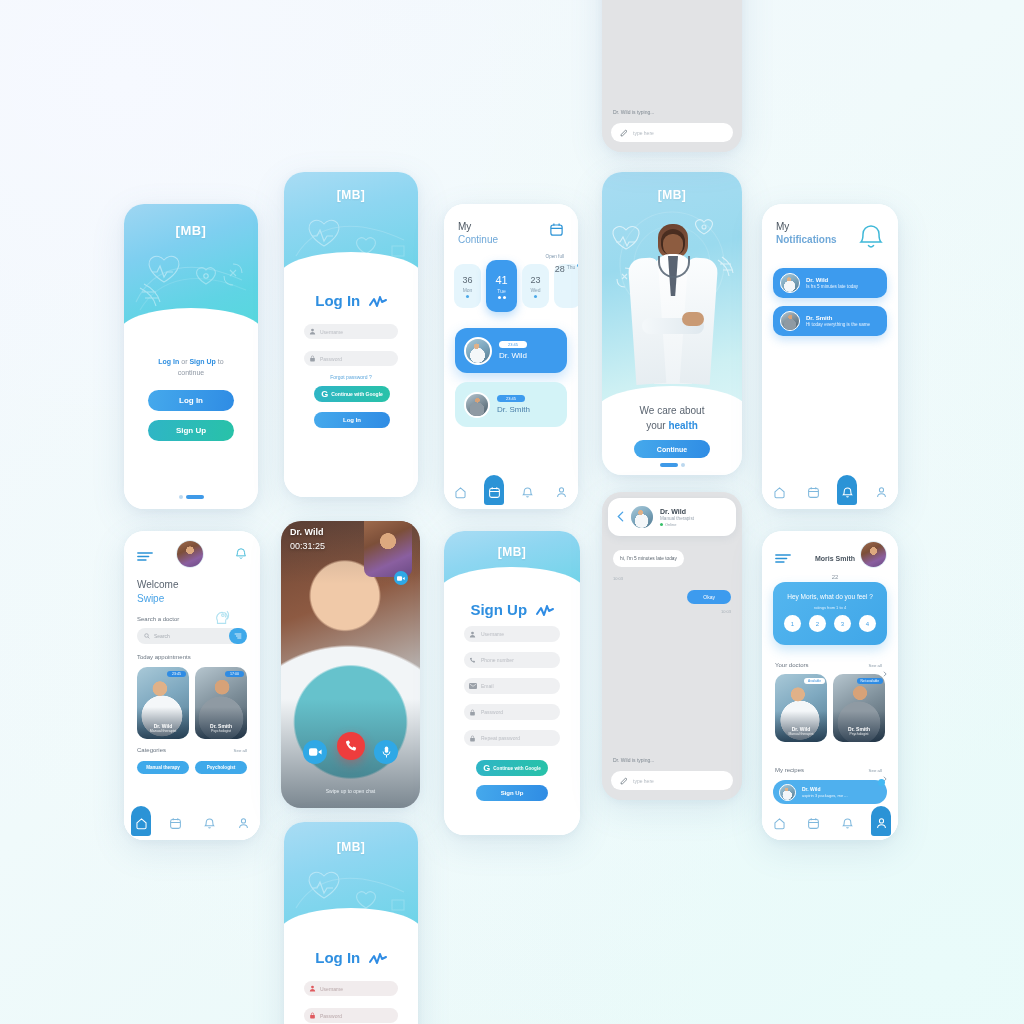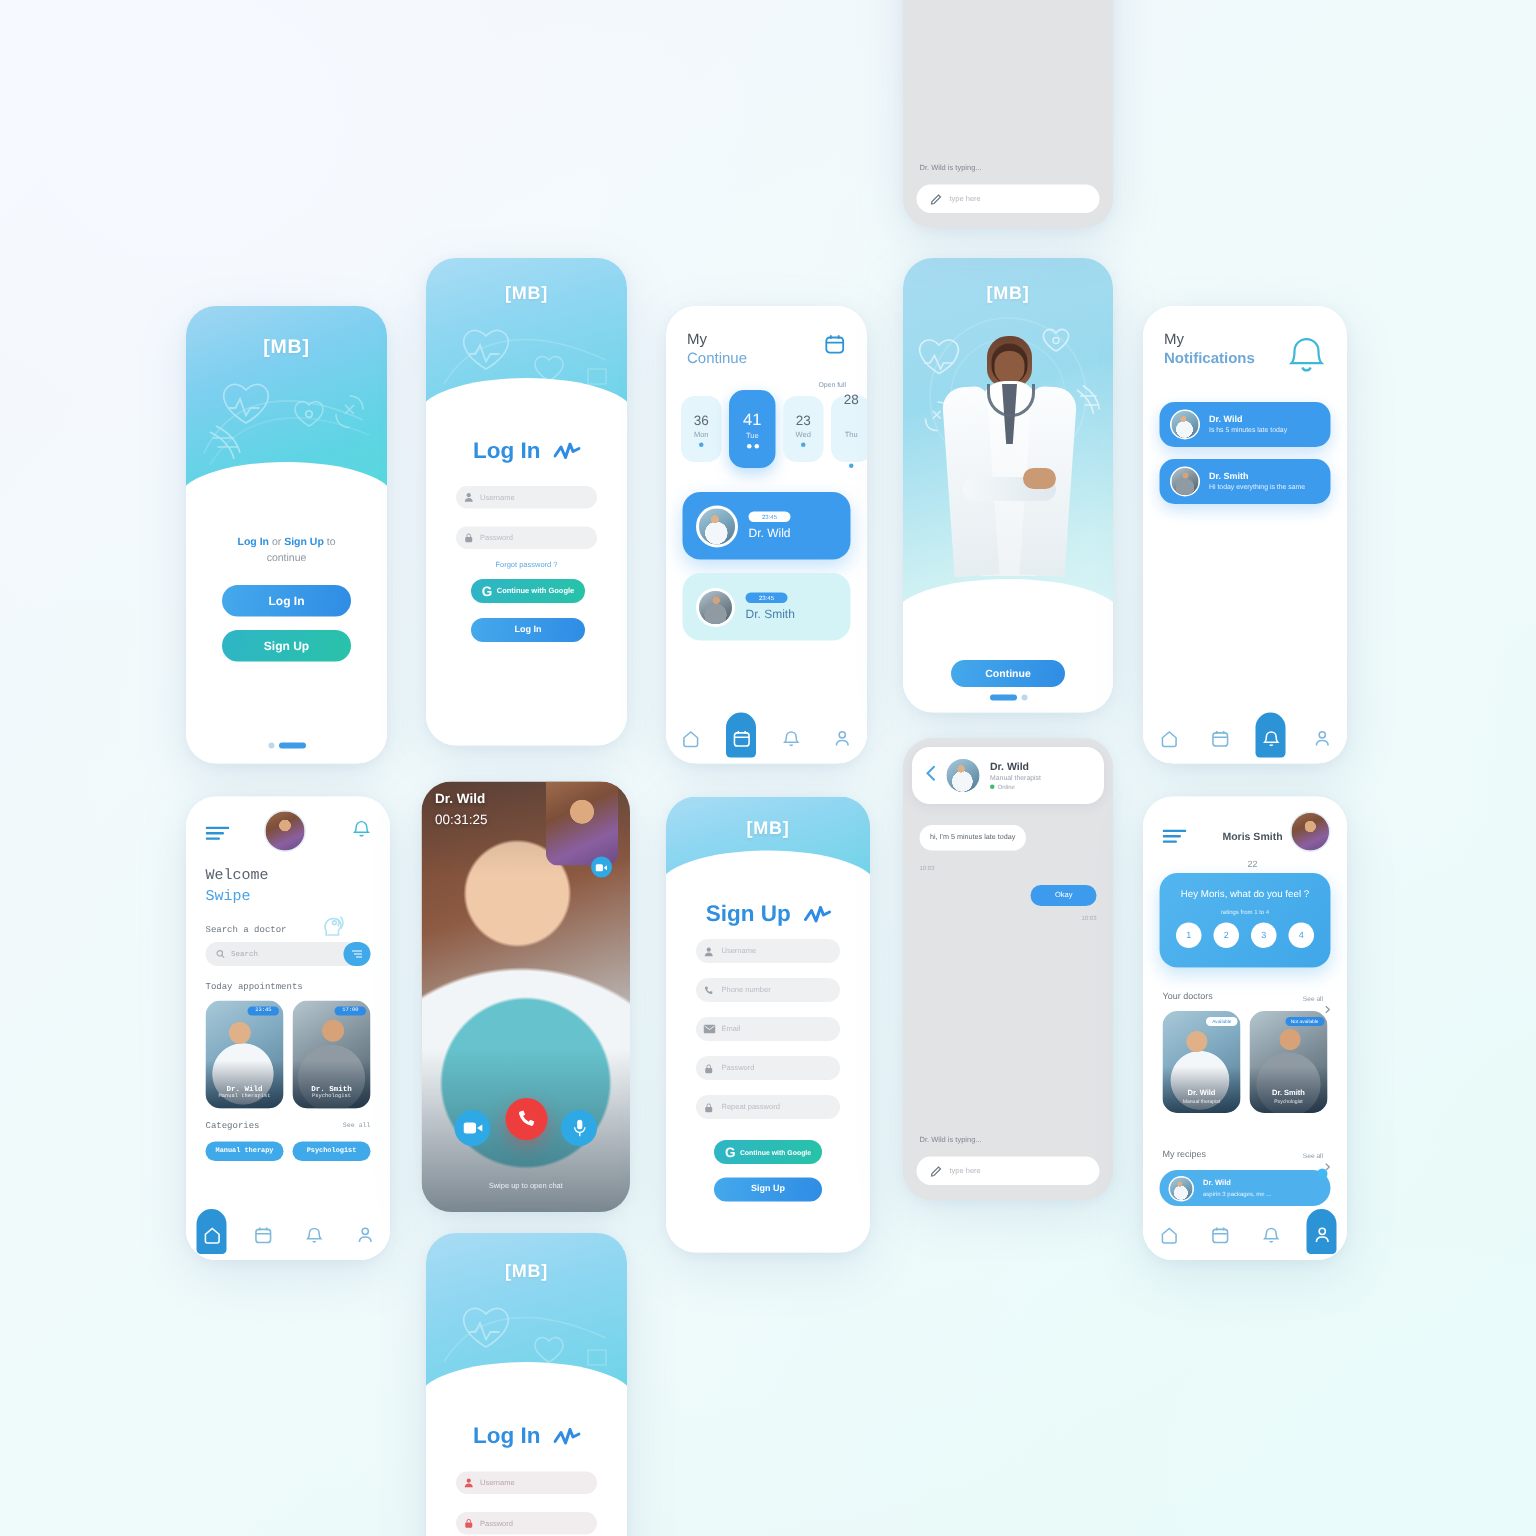--- a/index.html
+++ b/index.html
@@ -235,7 +235,7 @@
             </span>
         </div>
 
-        <div style="width:27px; height:44px; border-radius:9px; background:#e5f5fc; display:flex; flex-direction:column; align-items:center; justify-content:center; gap:16px;">
+        <div style="width:27px; height:44px; border-radius:9px; background:#e5f5fc; display:flex; flex-direction:row; align-items:flex-start; justify-content:center; gap:2px;">
           <span style="font-size:9px; color:#5d6a76;">28</span>
           <span class="tiny" style="color:#8aa0b2;">Thu</span>
           <span style="display:flex; gap:2px;">

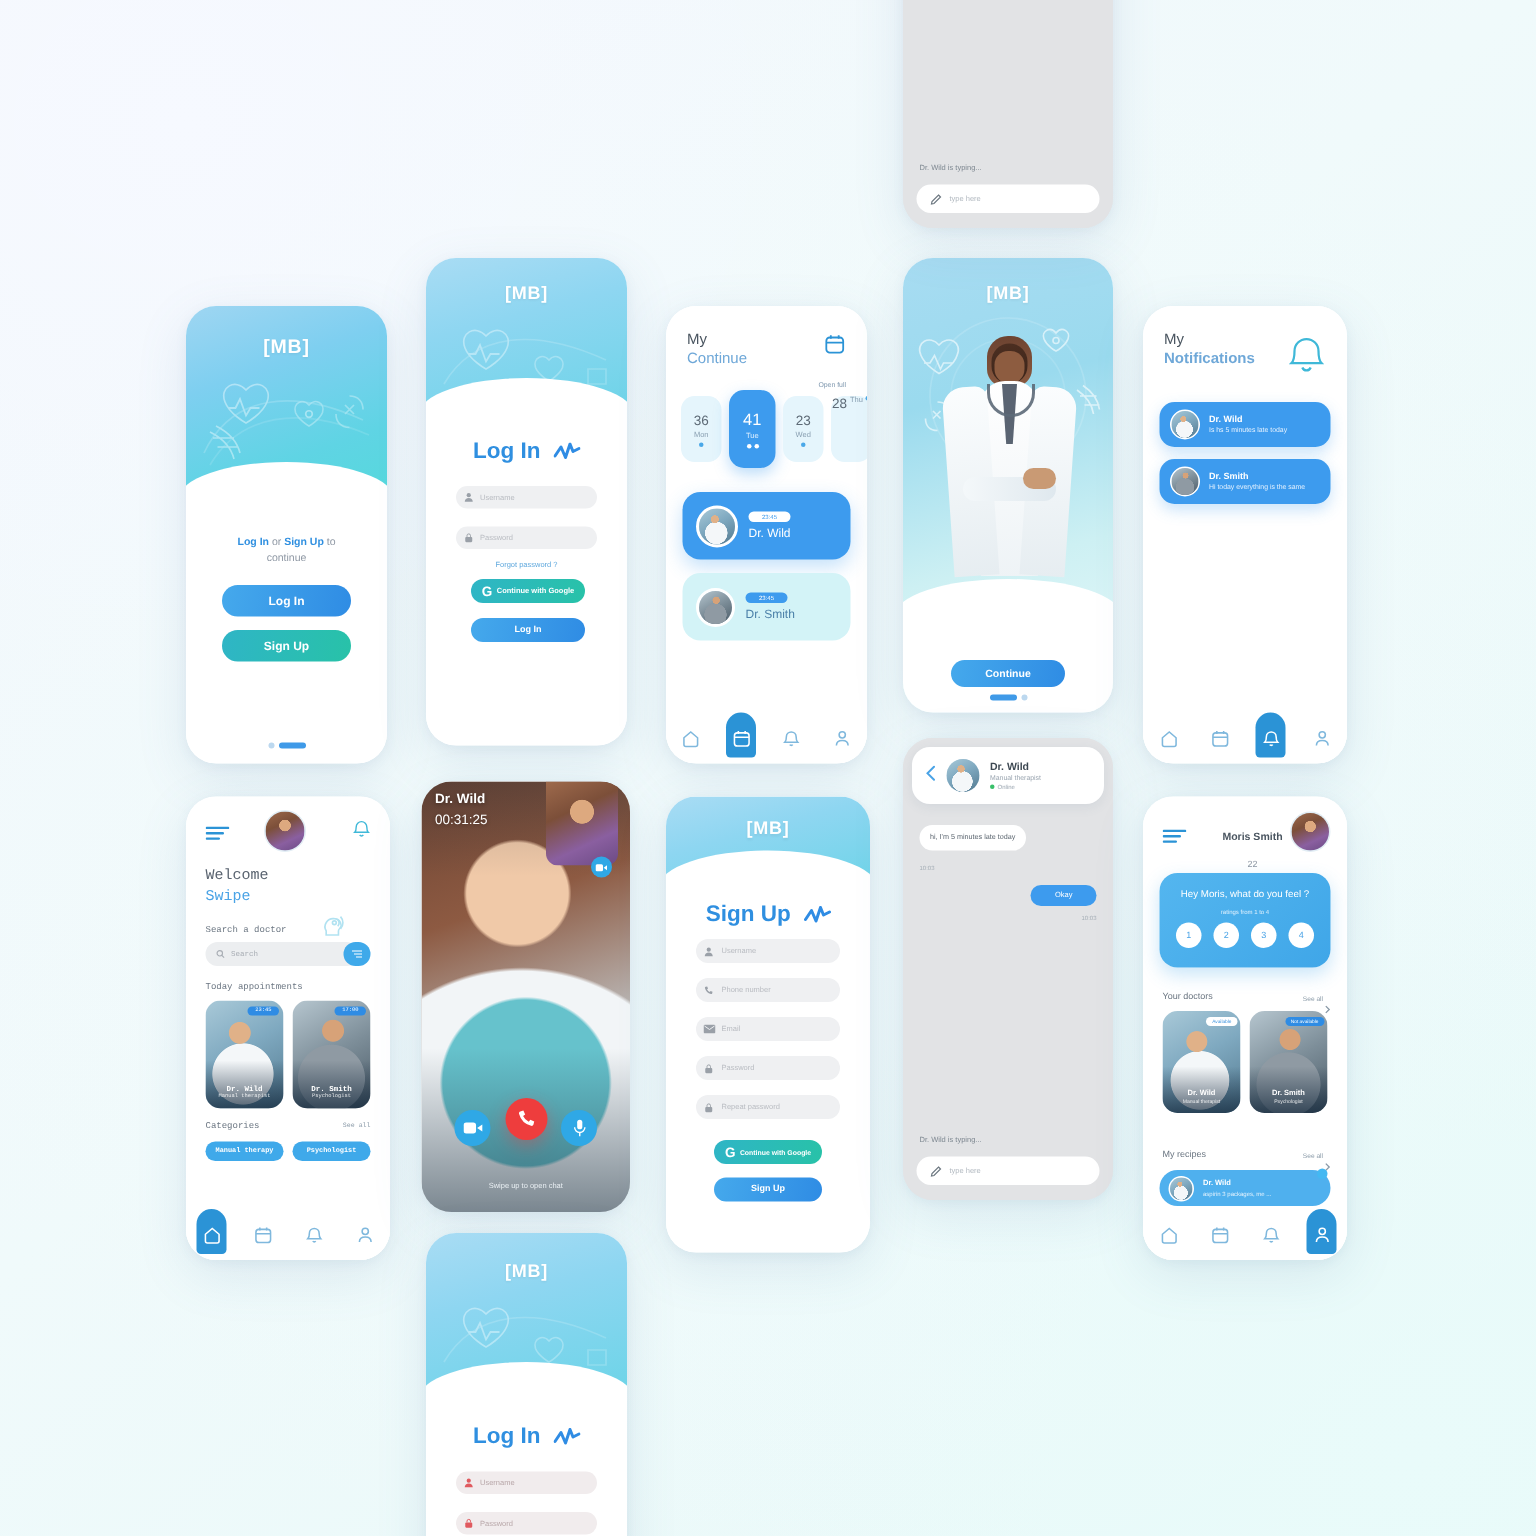--- a/index.html
+++ b/index.html
@@ -322,6 +322,10 @@
         <div style="position:absolute; left:50px; top:88px; width:22px; height:14px; border-radius:7px; background:#c99a74;"></div>
       </div>
       <div class="wave-white" style="top:214px; height:89px;"></div>
+      <div style="position:absolute; left:0; top:231px; width:100%; text-align:center; font-size:10px; color:#5a6470; line-height:15px;">
+        <span>We care about</span><br>
+        <span>your </span><span class="title-blue">health</span>
+      </div>
       <div class="pill btn-blue" style="position:absolute; left:32px; top:268px; width:76px; height:18px; font-size:7px;">Continue</div>
       <div class="dots" style="bottom:8px;">
         <span class="dot bar"></span>

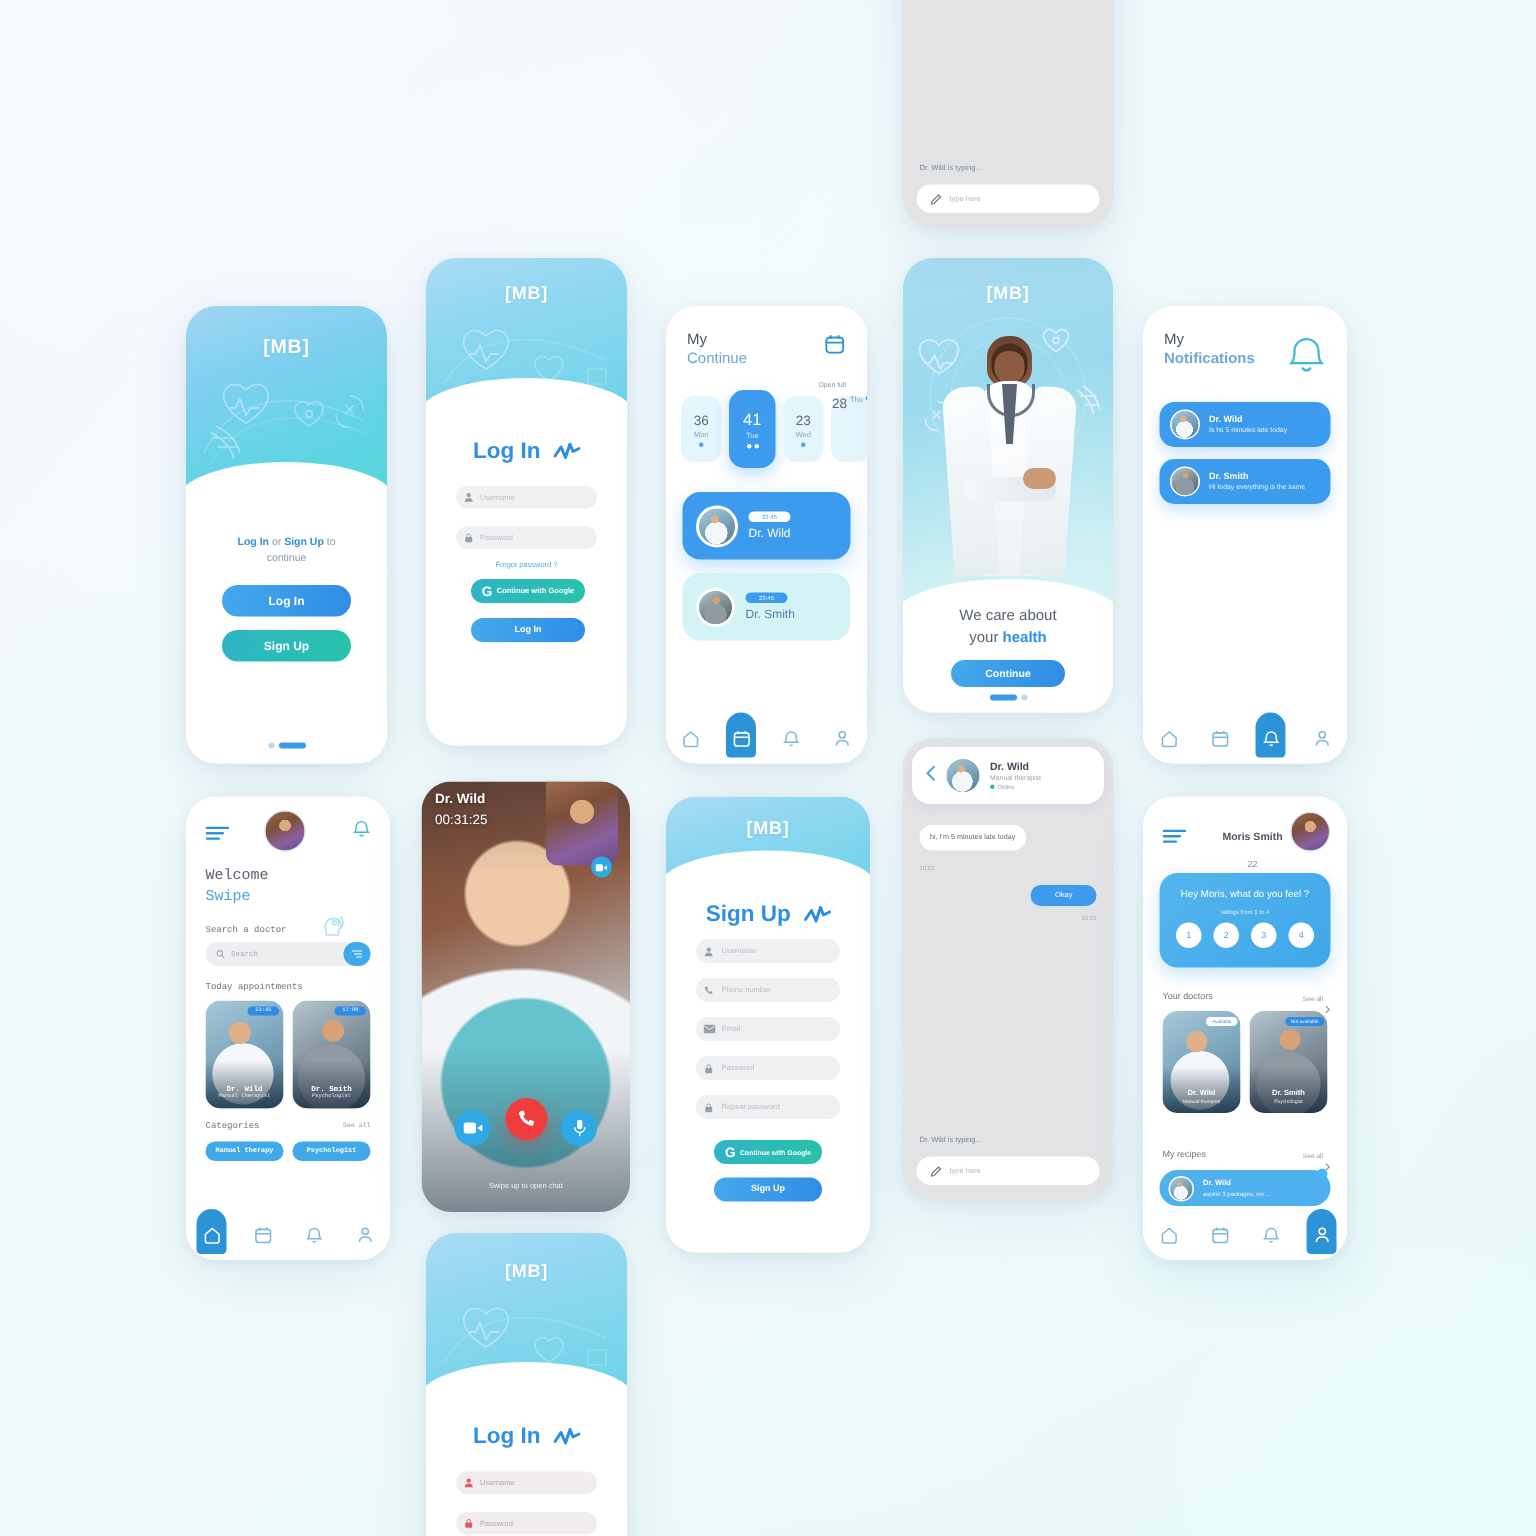--- a/index.html
+++ b/index.html
@@ -396,7 +396,7 @@
   </div>
 
   <div class="phone" style="left:124px; top:531px; width:136px; height:309px;">
-    <div class="screen" style="background:#fff;font-family:Liberation Mono, monospace;">
+    <div class="screen" style="background:#fff;">
       <span style="position:absolute; left:13px; top:17px;">
         <svg width="16" height="11" viewBox="0 0 18 12" stroke="#2b93d6" stroke-width="1.8" stroke-linecap="round">
             <path d="M1 2h16M1 6h12M1 10h9"></path>

